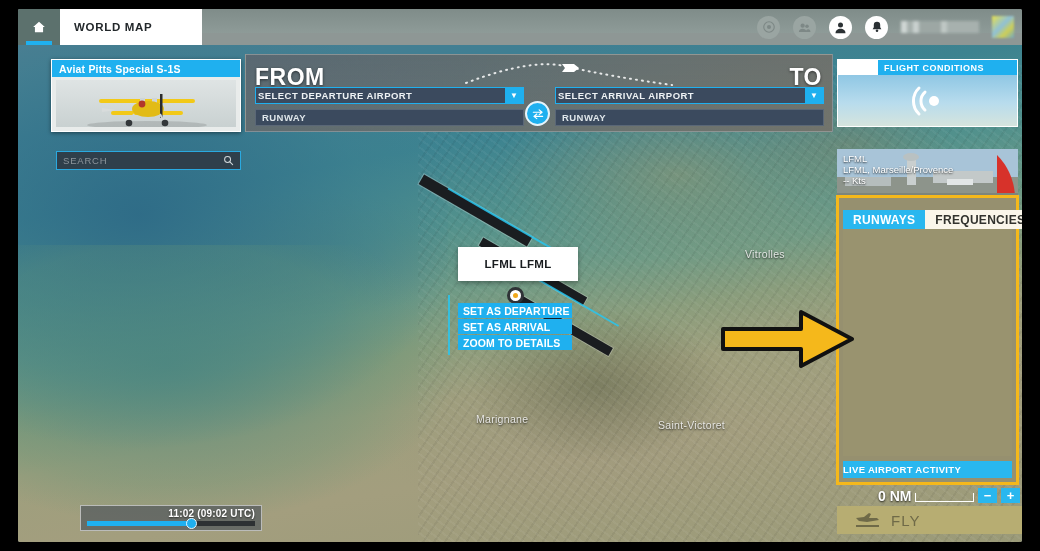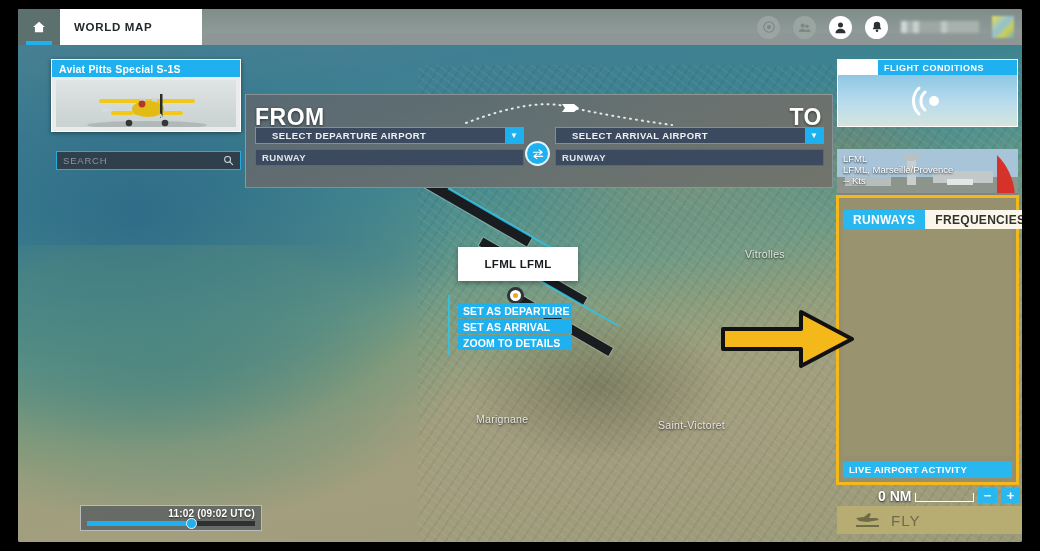--- a/index.html
+++ b/index.html
@@ -160,13 +160,12 @@
   
   #routebar {
     position: absolute; left: 227px; top: 45px;
-    width: 588px; height: 94px;
+    width: 588px; height: 78px;
     background:
       linear-gradient(to bottom, rgba(72,88,100,.55), rgba(86,96,100,.6)),
       radial-gradient(ellipse 300px 60px at 180px 40px, rgba(120,140,150,.35), transparent 70%),
       linear-gradient(110deg,#6e7d84 0%,#7b8880 40%,#8d8f7f 70%,#9b9178 100%);
     border: 1px solid rgba(255,255,255,.25);
-    margin-top: 40px;
   }
   .bigword {
     position: absolute; top: 9px;

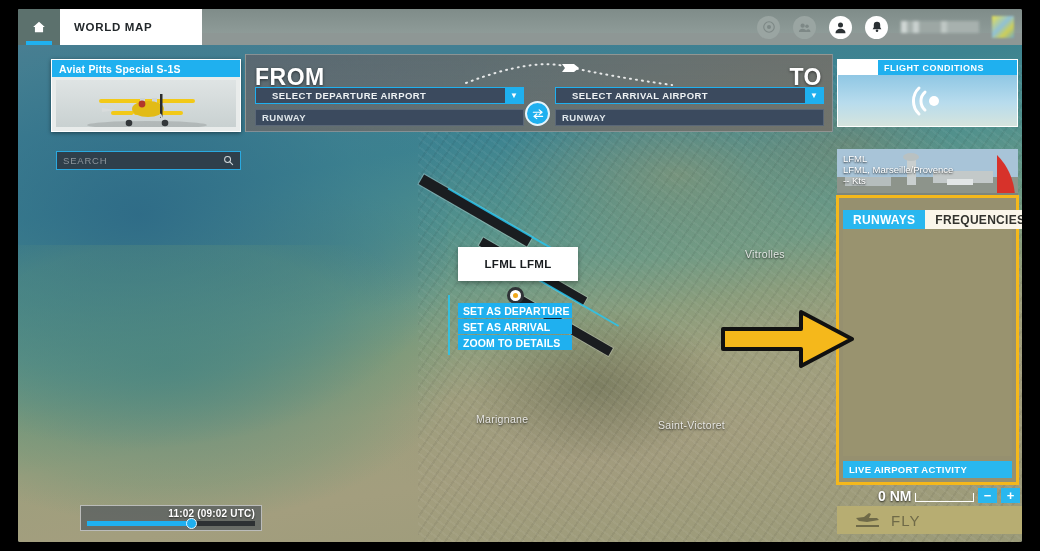--- a/index.html
+++ b/index.html
@@ -182,7 +182,7 @@
   }
   .route-select .txt {
     flex: 1; color: #eef2f4; font-size: 9.5px; font-weight: bold;
-    letter-spacing: .45px; padding-left: 16px;
+    letter-spacing: .45px; padding-left: 2px;
   }
   .route-select .caret {
     width: 18px; height: 100%;

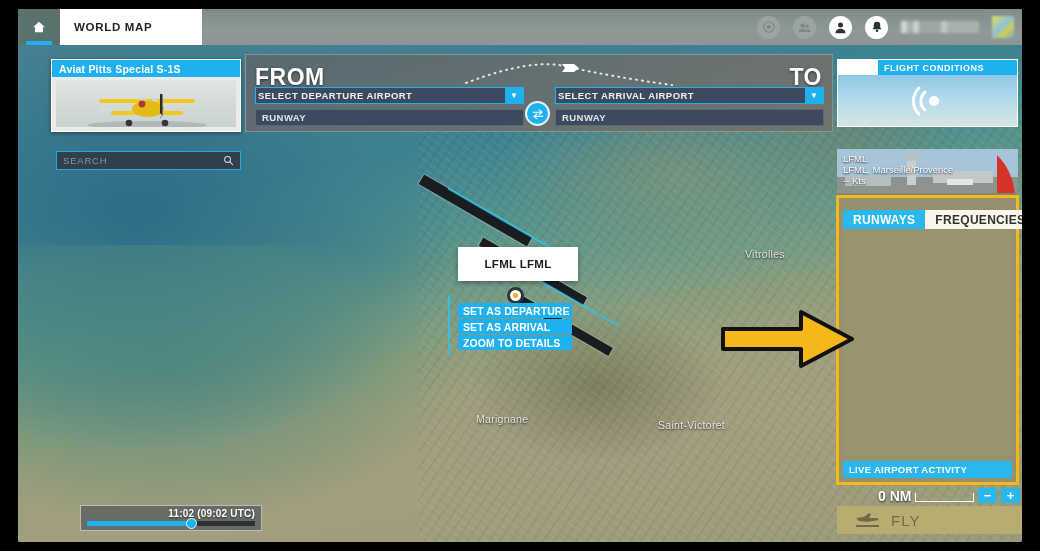--- a/index.html
+++ b/index.html
@@ -295,7 +295,7 @@
     position: absolute; left: 4px; right: 4px; bottom: 4px;
     height: 17px; background: #29b7ef;
     color: #fff; font-size: 9.5px; font-weight: bold; letter-spacing: .3px;
-    display: flex; align-items: center; padding-left: 6px;
+    display: flex; align-items: center; 
   }
 
   

